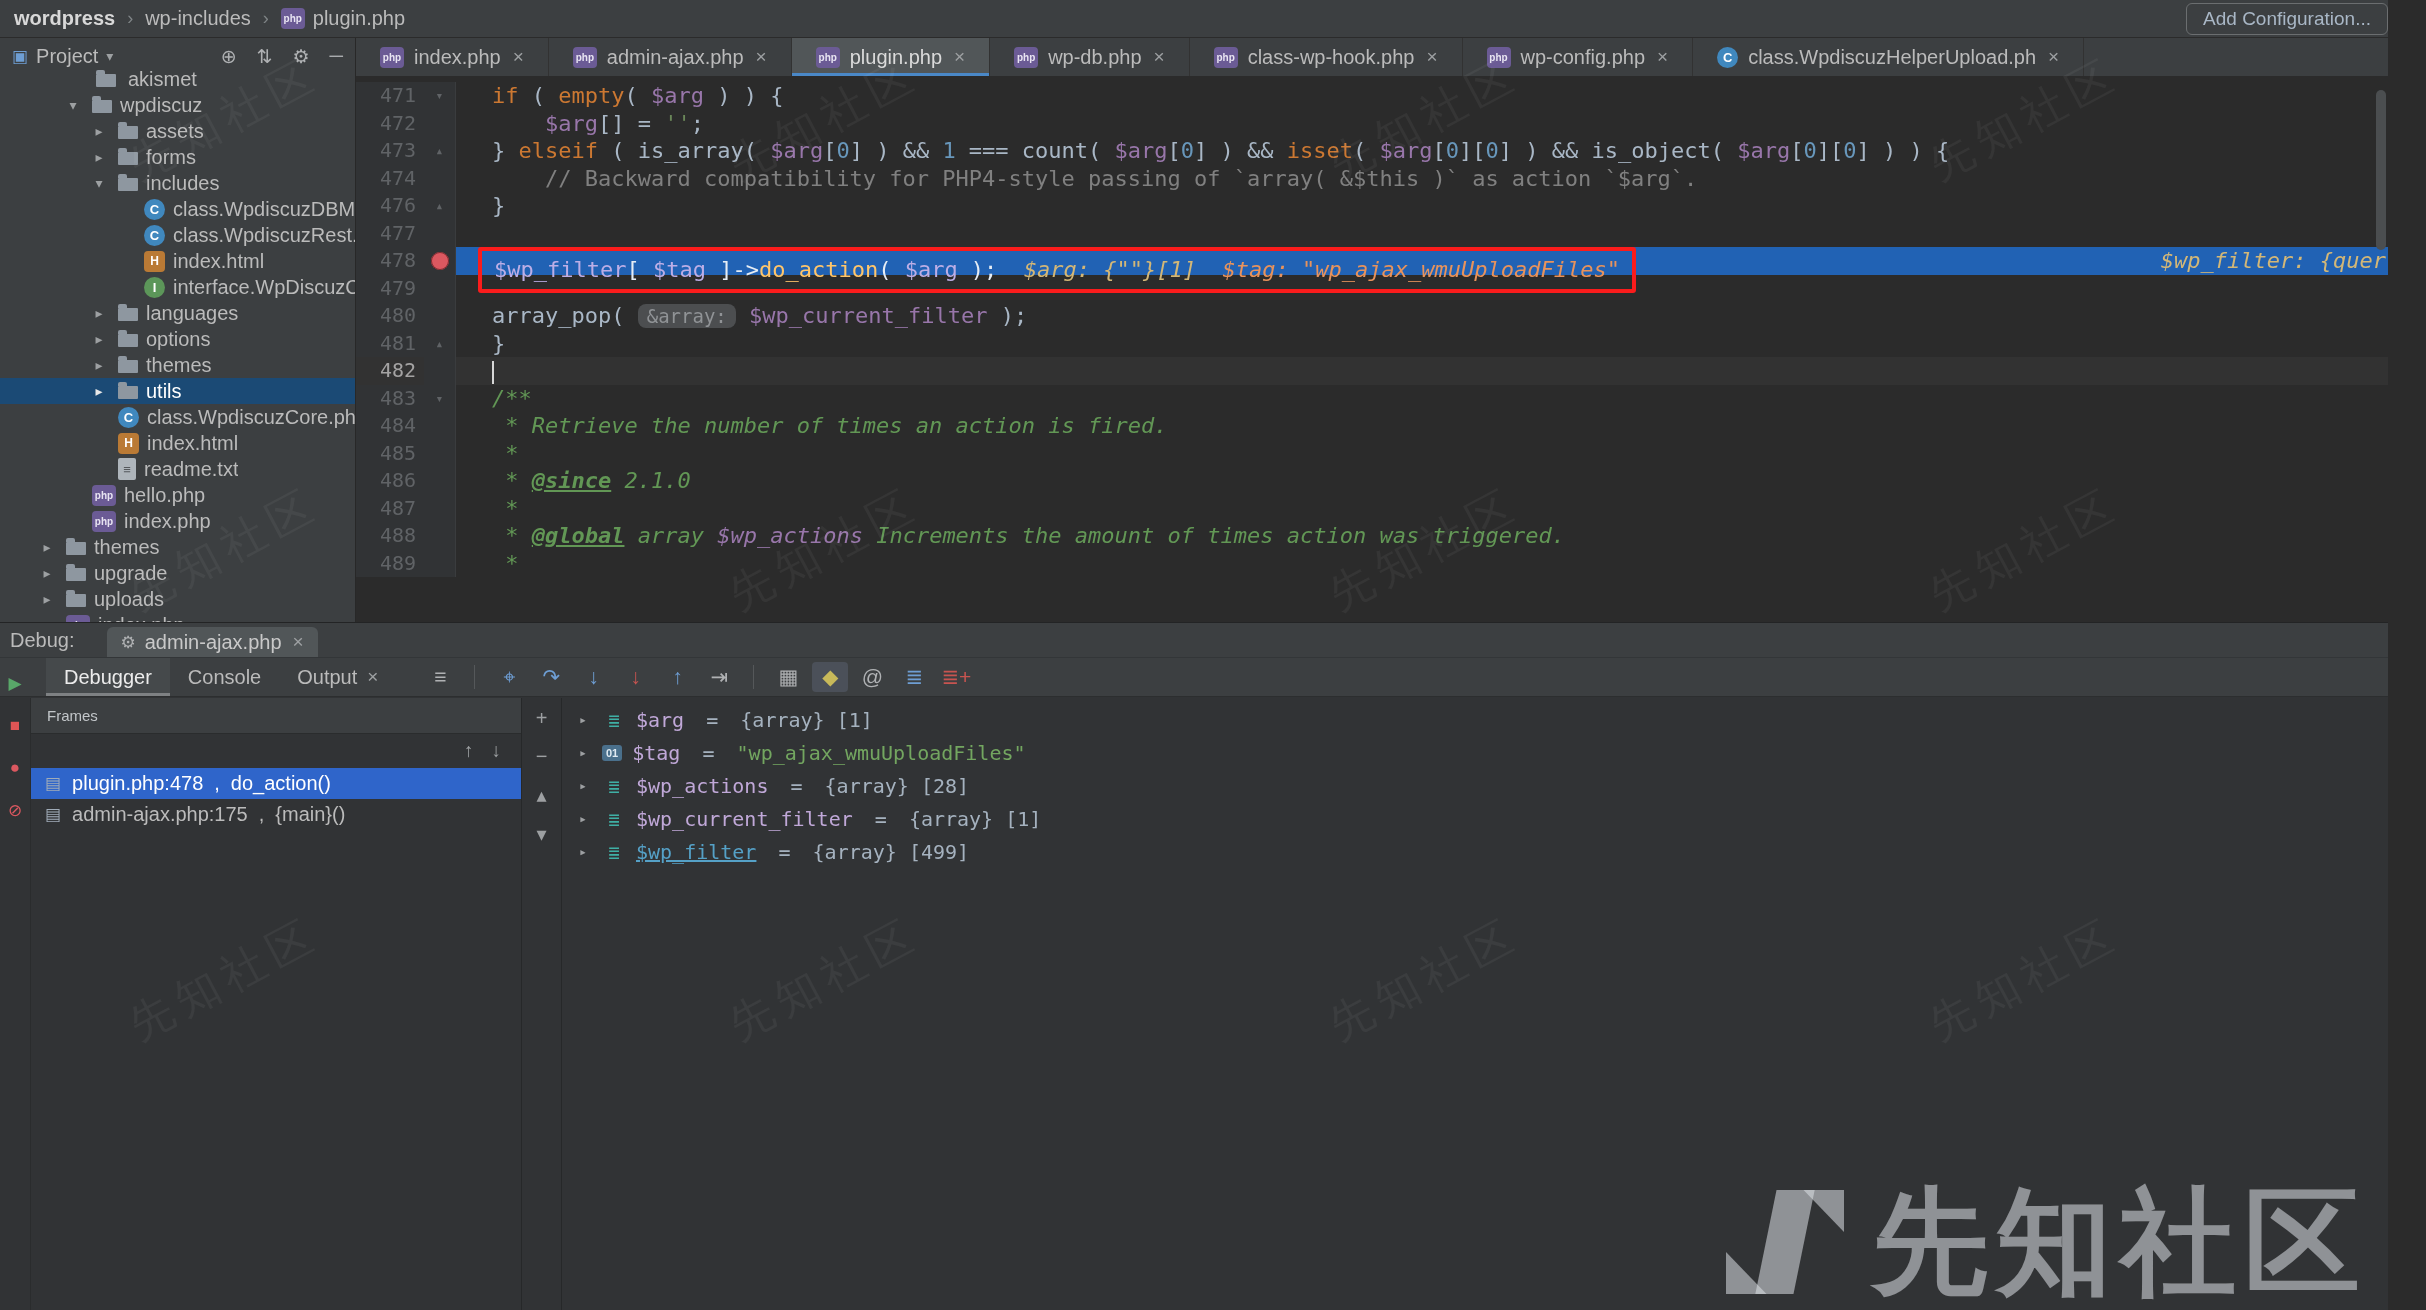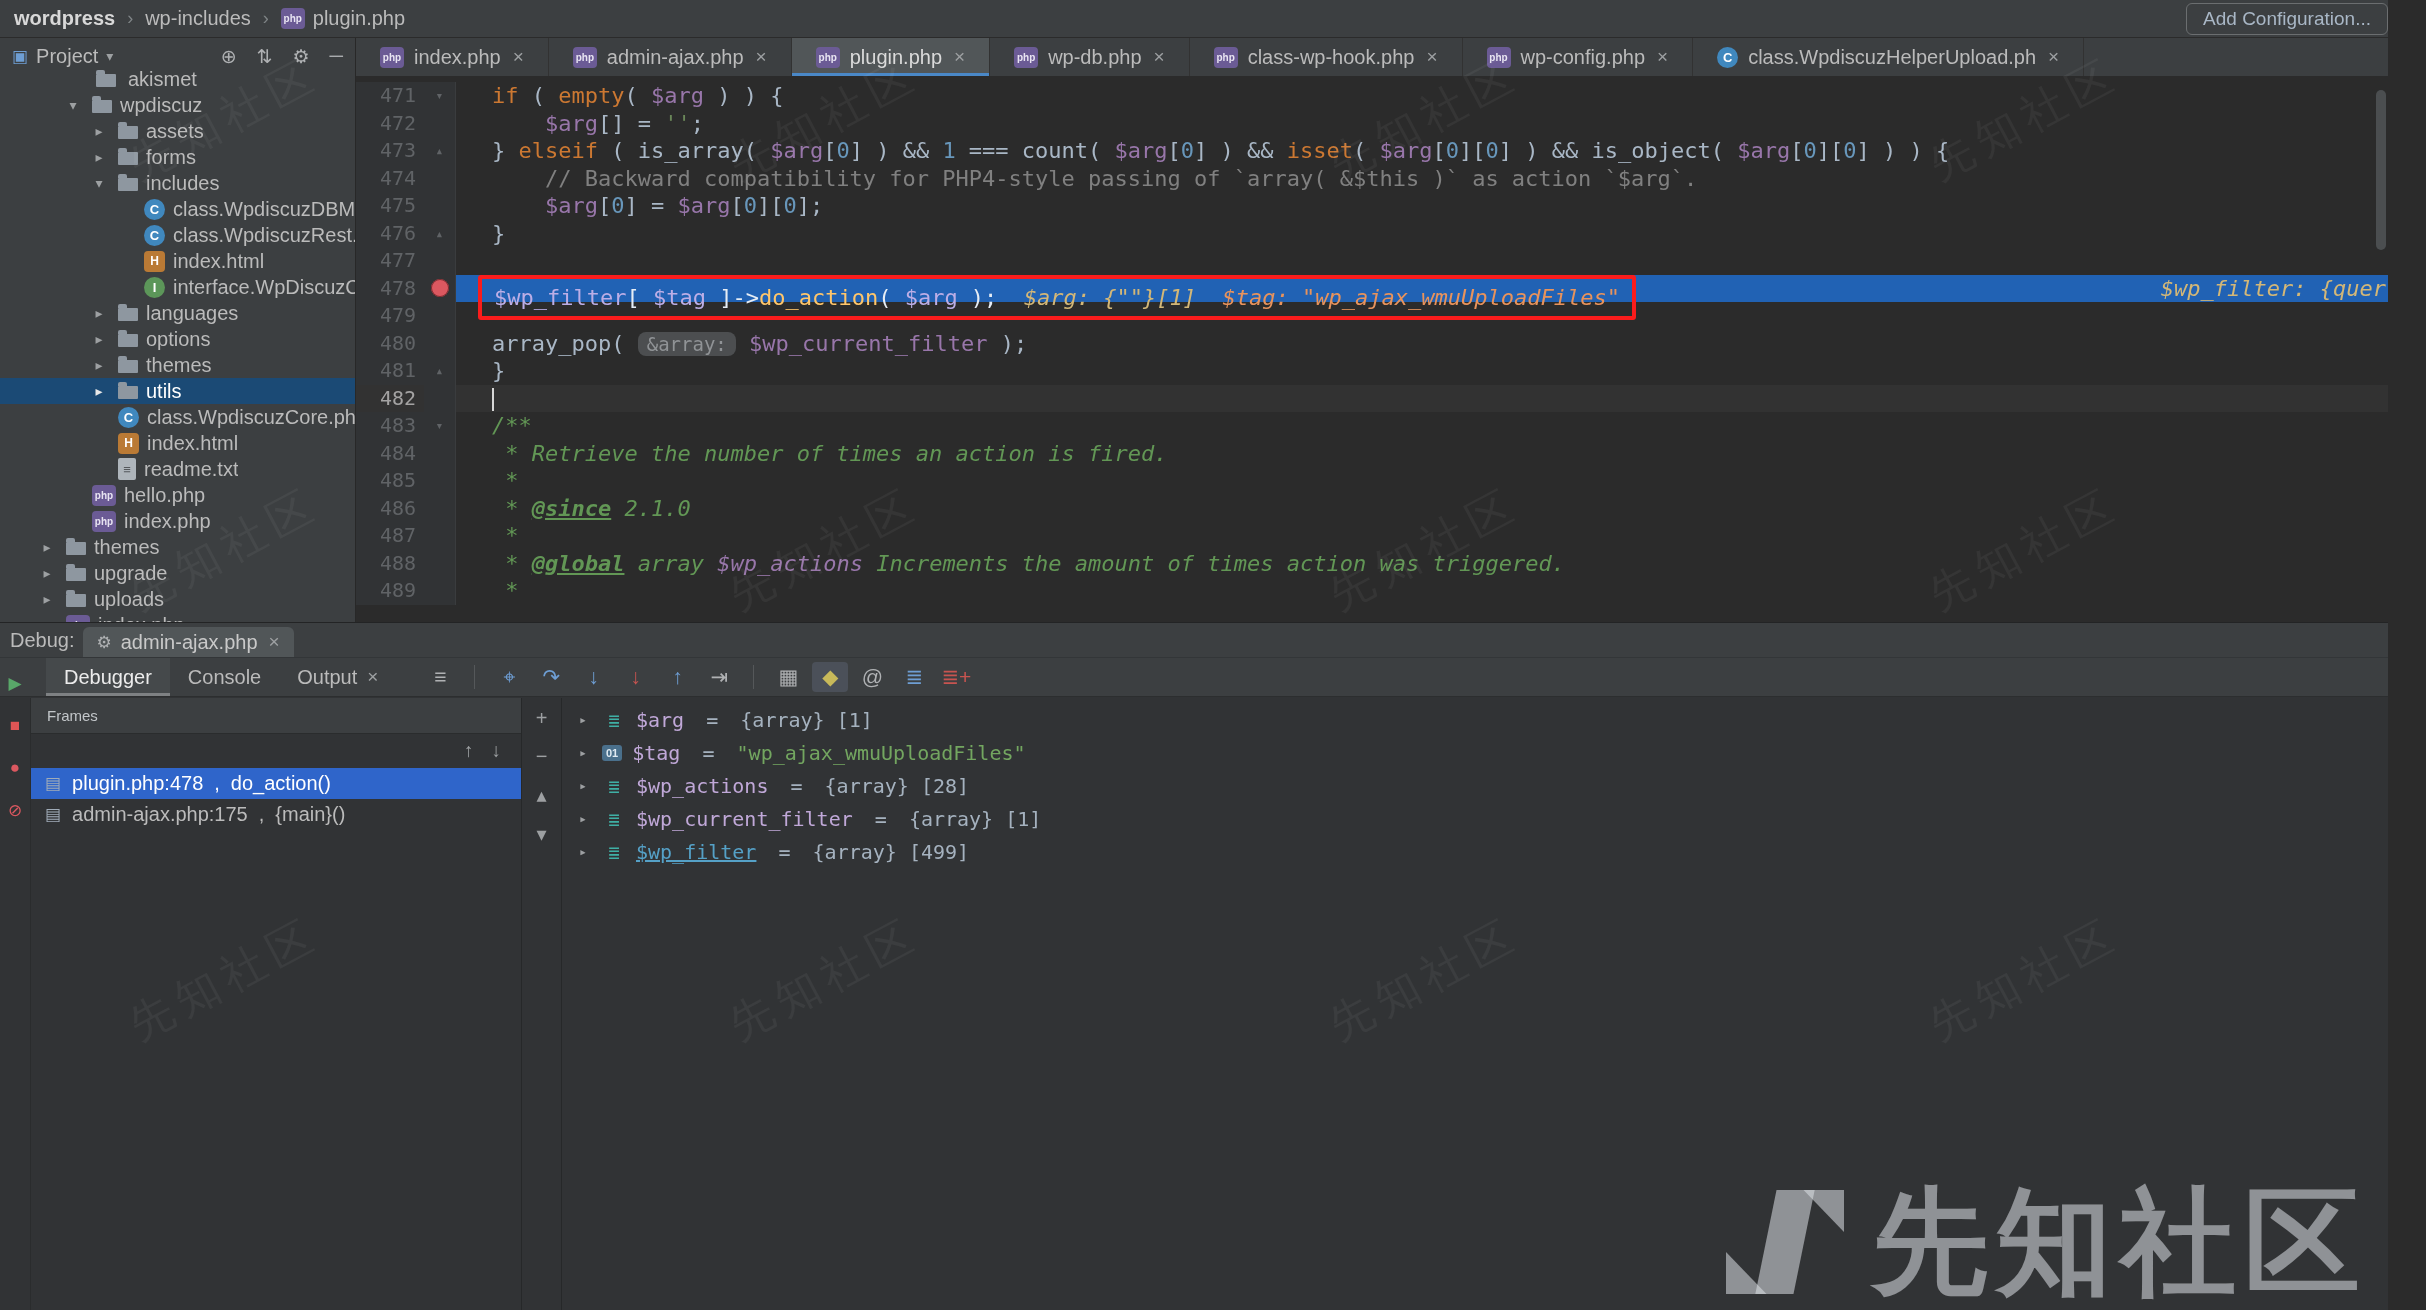--- a/index.html
+++ b/index.html
@@ -335,11 +335,6 @@
             <span class="lnum">474</span>
             <span class="lfold"></span>
             <span class="lcode"><span class="tk-cm">    // Backward compatibility for PHP4-style passing of `array( &amp;$this )` as action `$arg`.</span></span>
-          </div>
-          <div class="eline">
-            <span class="lnum">475</span>
-            <span class="lfold"></span>
-            <span class="lcode"><span class="tk-pl">    </span><span class="tk-var">$arg</span><span class="tk-pl">[</span><span class="tk-num">0</span><span class="tk-pl">] = </span><span class="tk-var">$arg</span><span class="tk-pl">[</span><span class="tk-num">0</span><span class="tk-pl">][</span><span class="tk-num">0</span><span class="tk-pl">];</span></span>
           </div>
           <div class="eline">
             <span class="lnum">476</span>

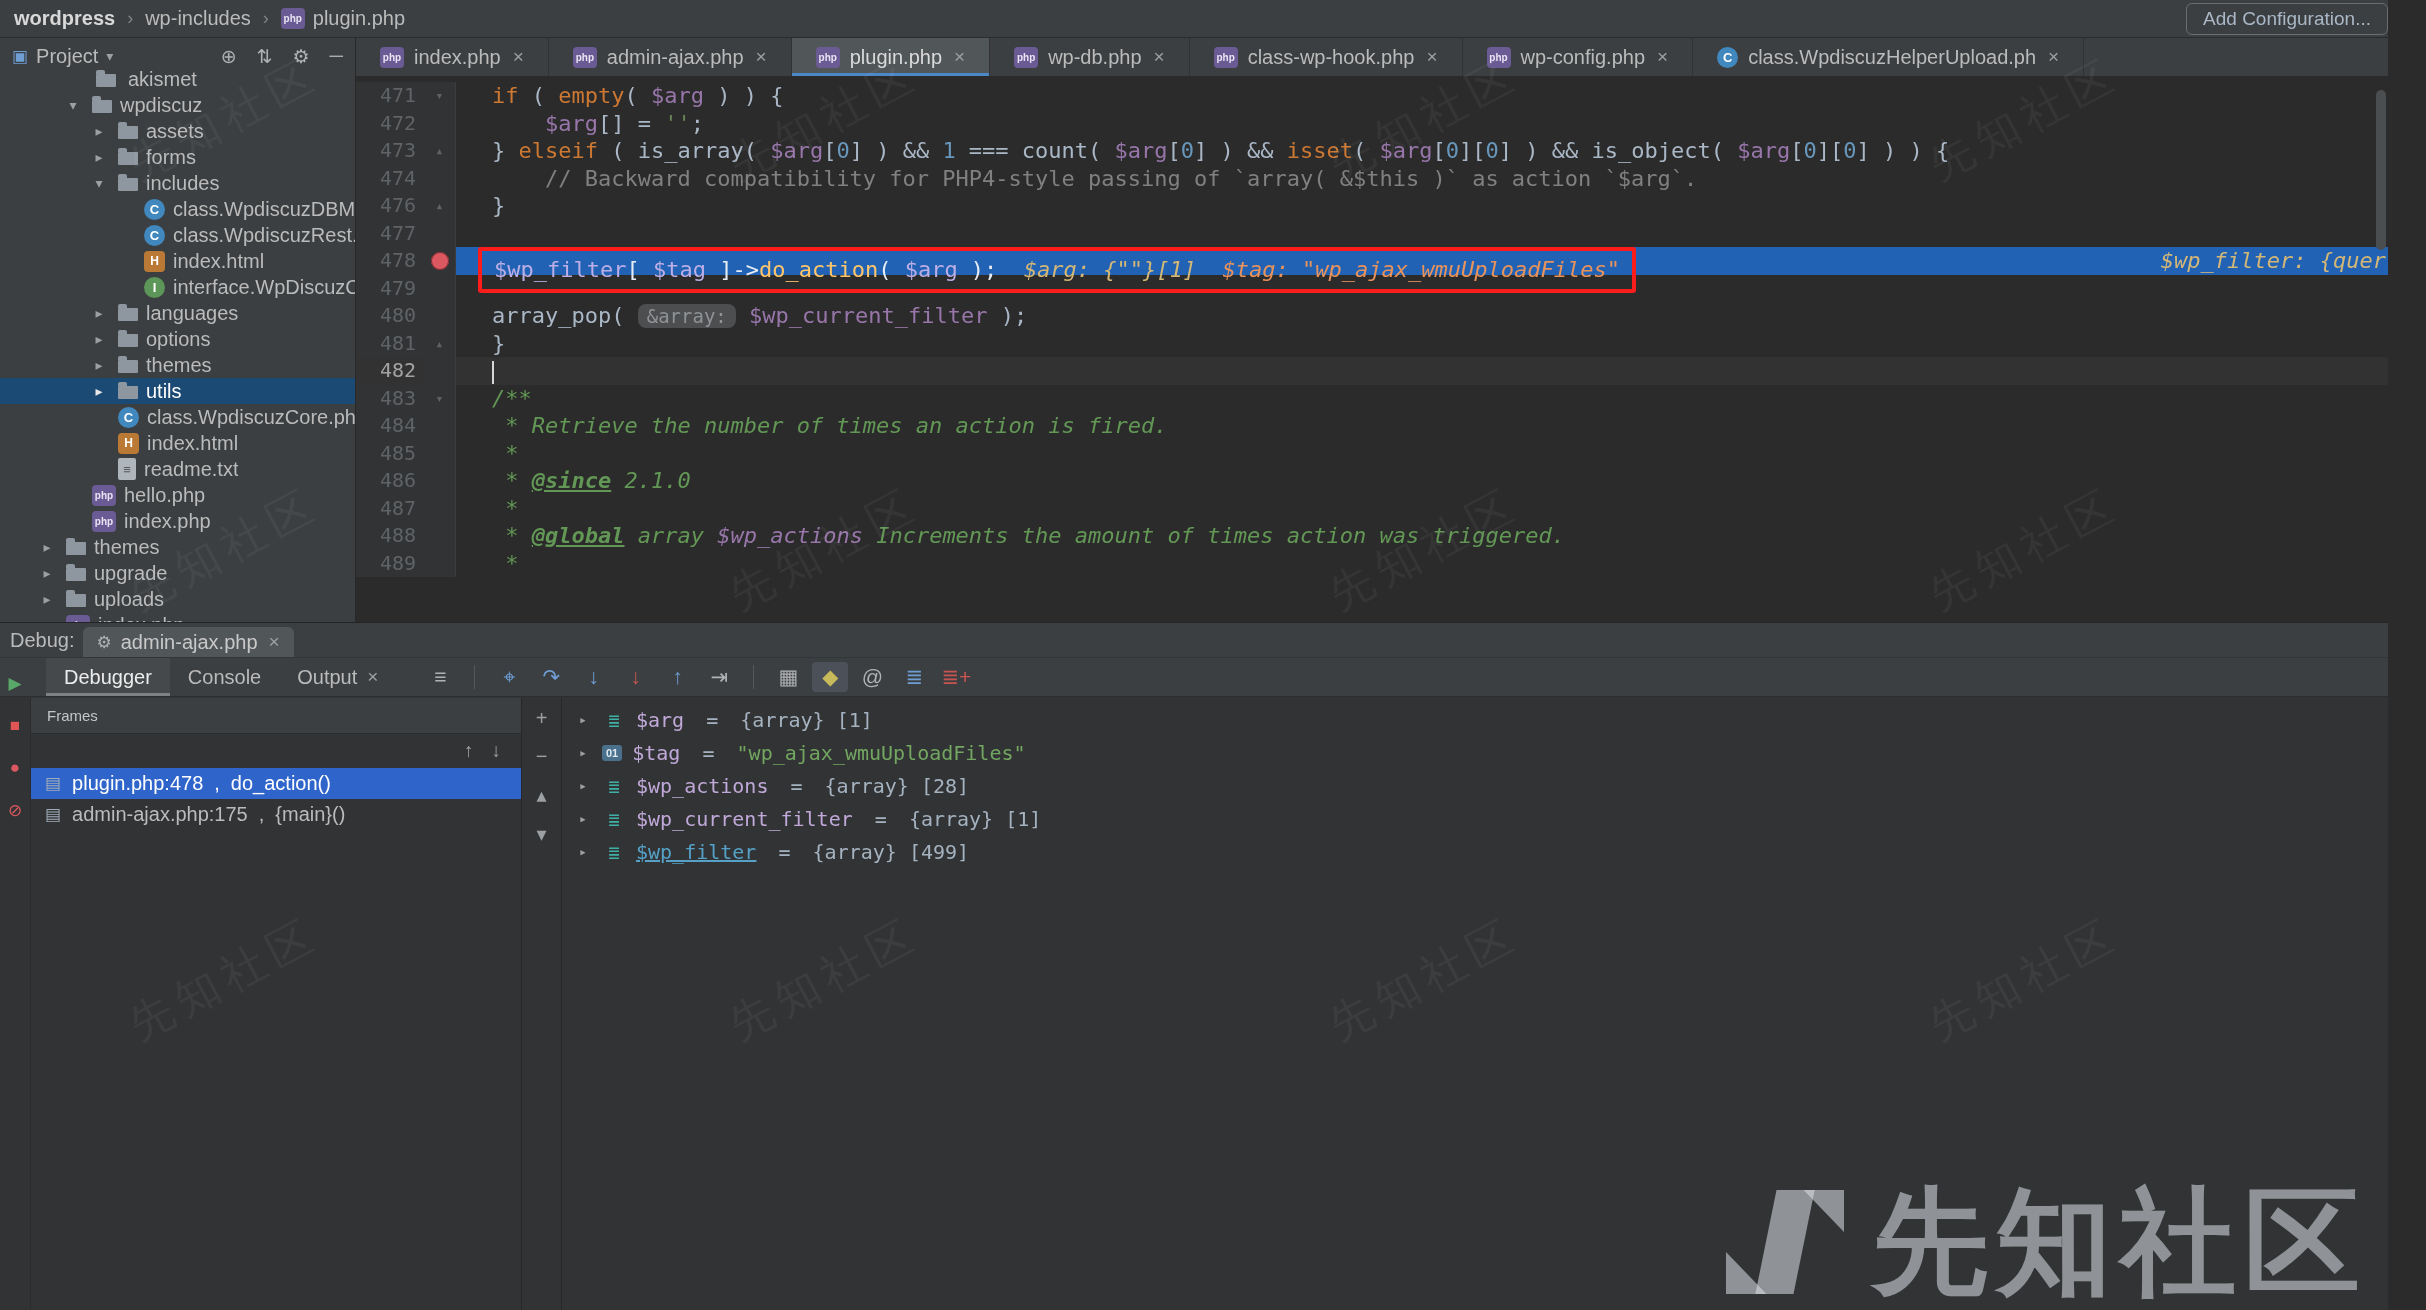--- a/index.html
+++ b/index.html
@@ -77,7 +77,7 @@
 
   
   .debug{position:absolute;top:622px;left:0;right:0;bottom:0;background:#313335;border-top:1px solid #232425;}
-  .debug-titlebar{height:34px;background:#3C3F41;display:flex;align-items:flex-end;gap:8px;padding-left:10px;font-size:20px;color:#BBB;}
+  .debug-titlebar{height:34px;background:#3C3F41;display:flex;align-items:flex-end;gap:32px;padding-left:10px;font-size:20px;color:#BBB;}
   .debug-label{padding-bottom:5px;}
   .session-tab{display:flex;align-items:center;gap:9px;background:#515658;padding:4px 14px;border-radius:6px 6px 0 0;color:#C9C9C9;height:30px;}
   .st-gear{color:#AFB1B3;font-size:17px;}

